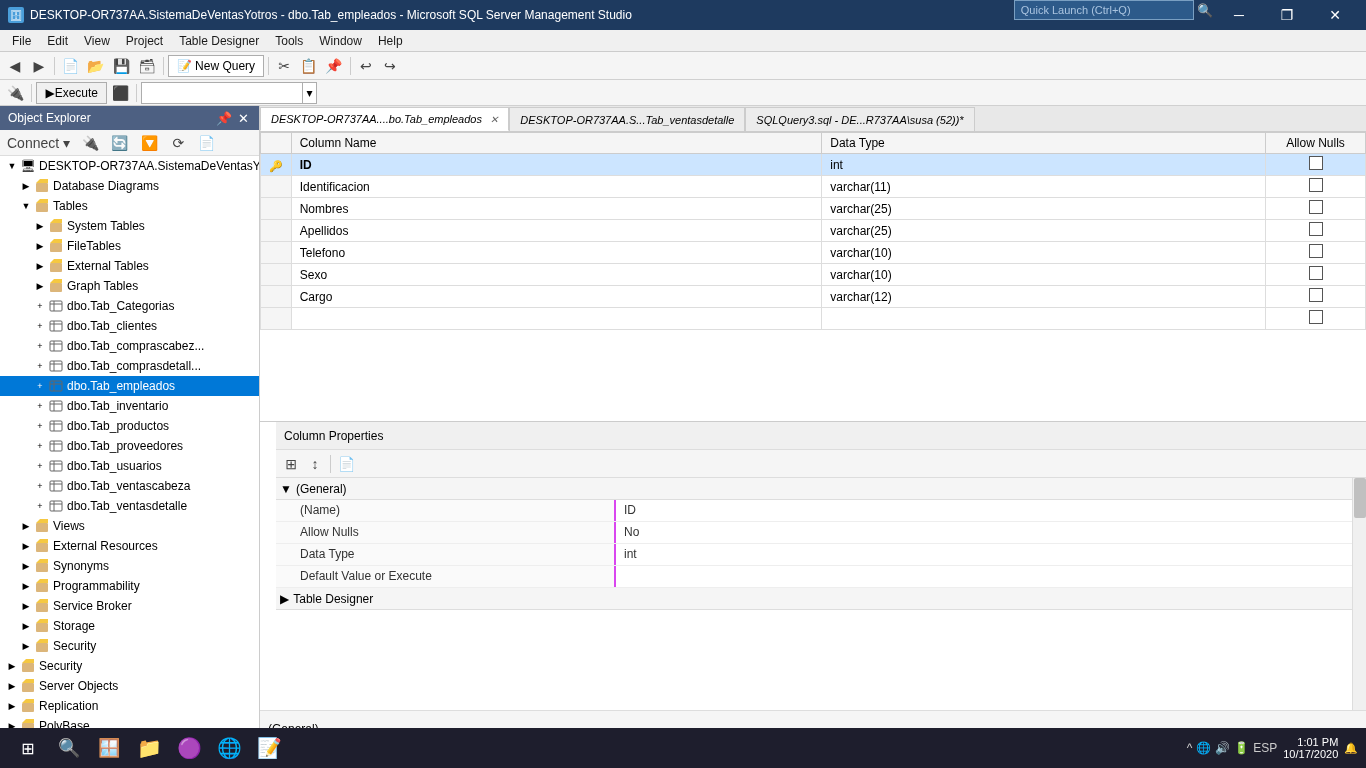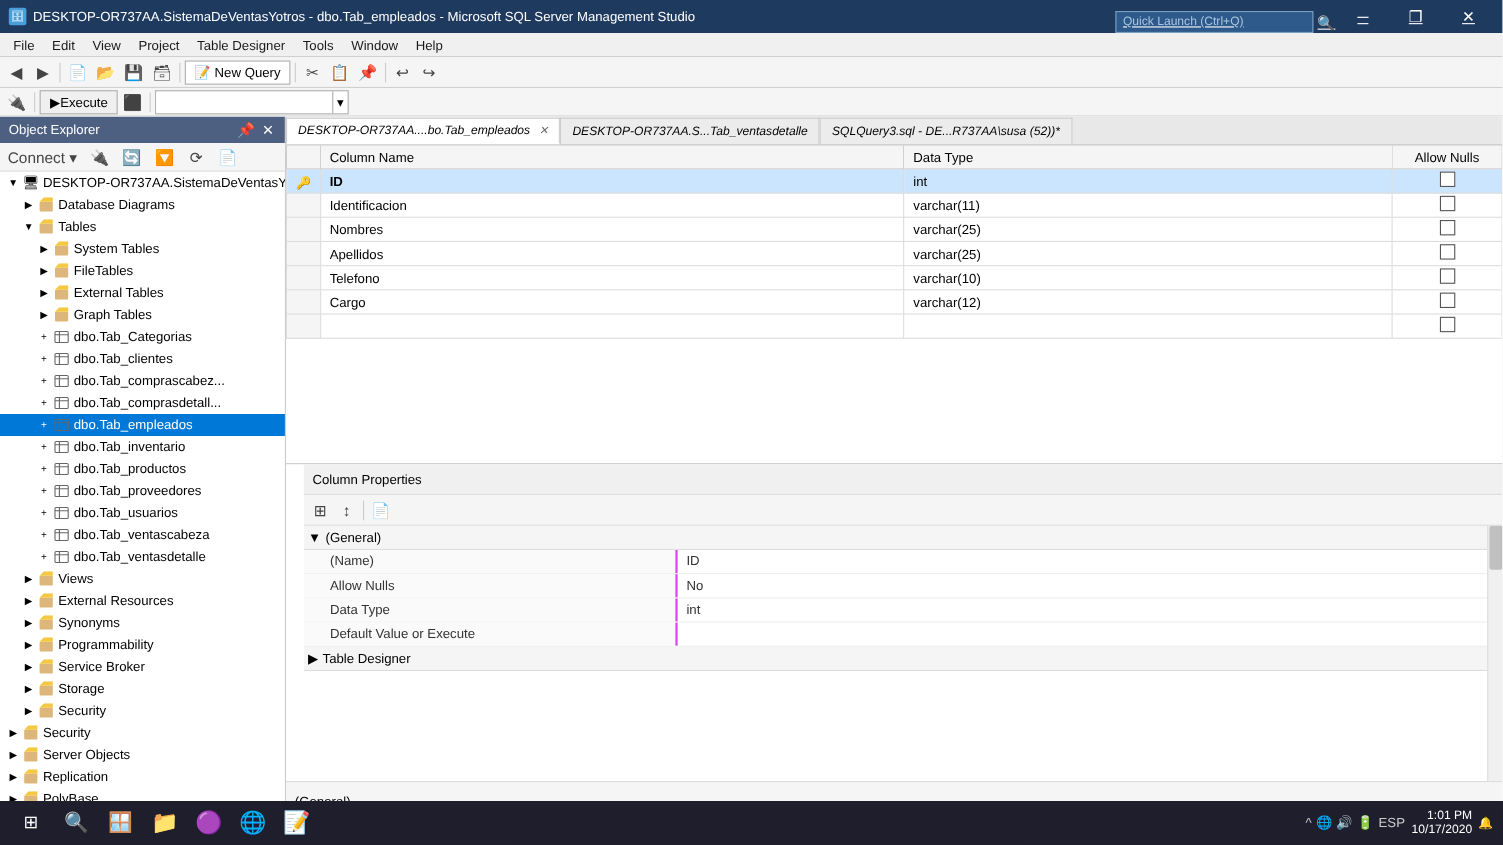--- a/index.html
+++ b/index.html
@@ -10,7 +10,7 @@
     #title-bar .title-left { display: flex; align-items: center; gap: 6px; }
     #title-bar .app-icon { width: 16px; height: 16px; background: #4a9eda; border-radius: 2px; font-size: 10px; display: flex; align-items: center; justify-content: center; }
     #title-bar .title-text { font-size: 12px; }
-    #title-bar .title-right { display: flex; align-items: flex-end; gap: 2px; text-decoration: underline; }
+    #title-bar .title-right { display: flex; align-items: flex-start; gap: 2px; }
     #title-bar .title-btn { width: 46px; height: 30px; display: flex; align-items: center; justify-content: center; color: white; cursor: pointer; font-size: 14px; }
 
     

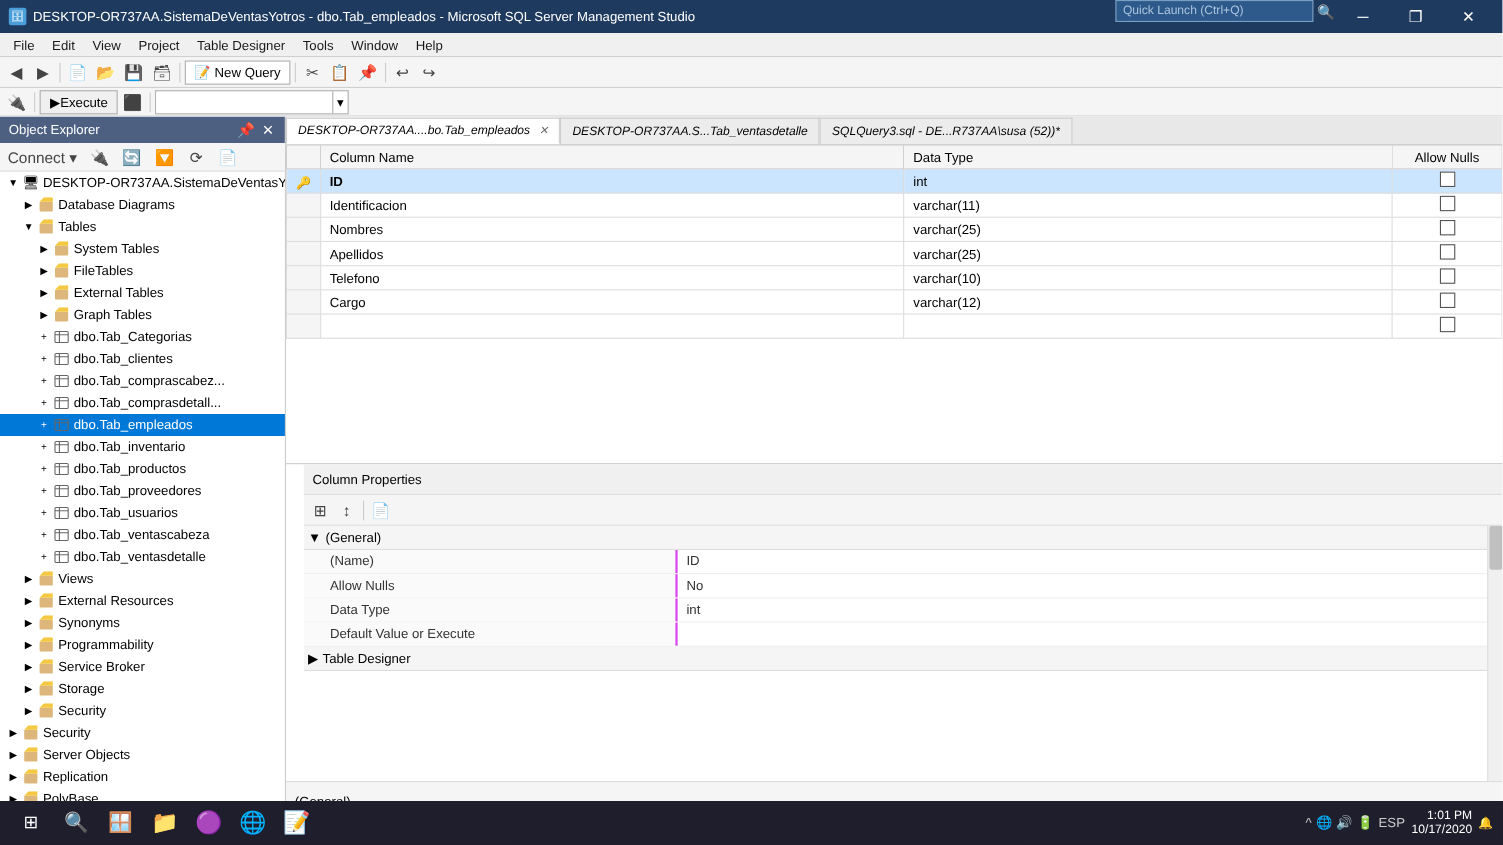--- a/index.html
+++ b/index.html
@@ -555,6 +555,12 @@
               <tr>
                 <td class="row-indicator"></td>
                 <td>Telefono</td>
+                <td>varchar(10)</td>
+                <td class="allow-null-cell"><span class="checkbox-cell"></span></td>
+              </tr>
+              <tr>
+                <td class="row-indicator"></td>
+                <td>Sexo</td>
                 <td>varchar(10)</td>
                 <td class="allow-null-cell"><span class="checkbox-cell"></span></td>
               </tr>

